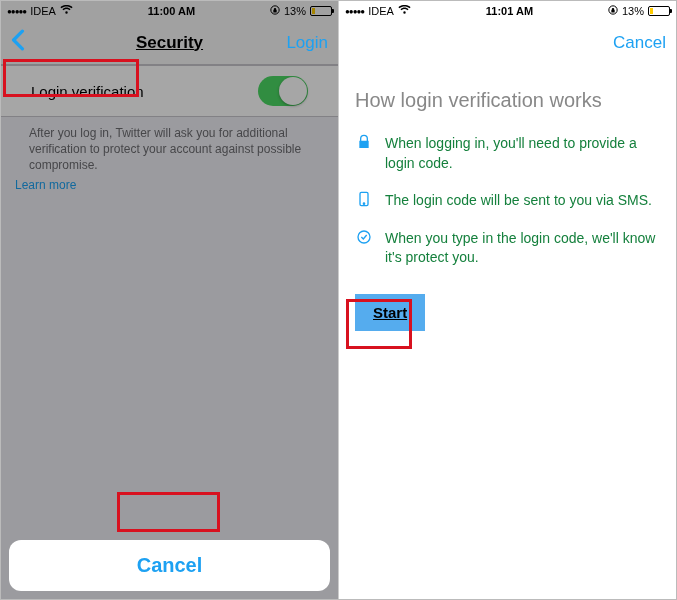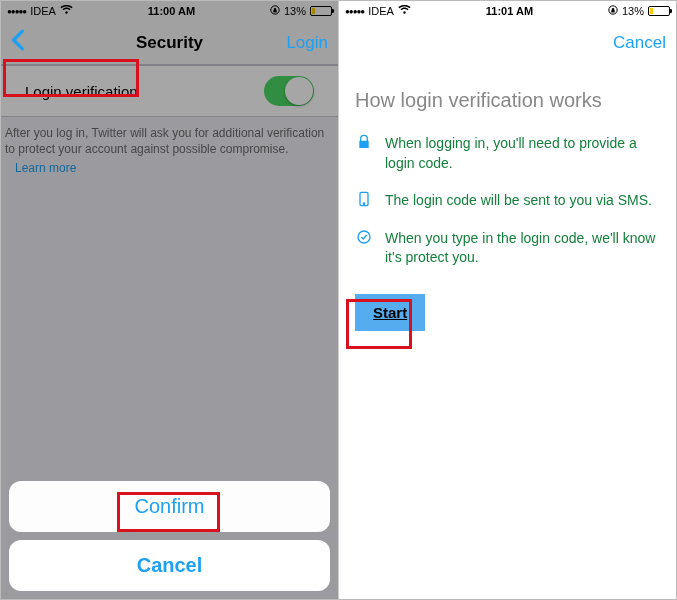--- a/index.html
+++ b/index.html
@@ -22,7 +22,7 @@
   
   .nav-bar { height: 44px; display: flex; align-items: center; justify-content: space-between; padding: 0 10px; border-bottom: 1px solid #c8c7cc; background: #f7f7f8; }
   .phone-right .nav-bar { background: #fff; border-bottom: none; }
-  .nav-title { font-weight: 600; font-size: 17px; position: absolute; left: 0; right: 0; text-align: center; pointer-events: none; }
+  .nav-title { font-weight: 600; font-size: 17px; position: absolute; left: 0; right: 0; text-align: center; pointer-events: none; text-decoration: underline; }
   .nav-link { color: #1da1f2; font-size: 17px; z-index: 1; }
   .row { background: #fff; border-top: 1px solid #c8c7cc; border-bottom: 1px solid #c8c7cc; padding: 10px 24px; display: flex; align-items: center; justify-content: space-between; font-size: 15px; }
   .footer-text { padding: 8px 4px 4px; font-size: 12px; color: #6d6d72; line-height: 1.35; }

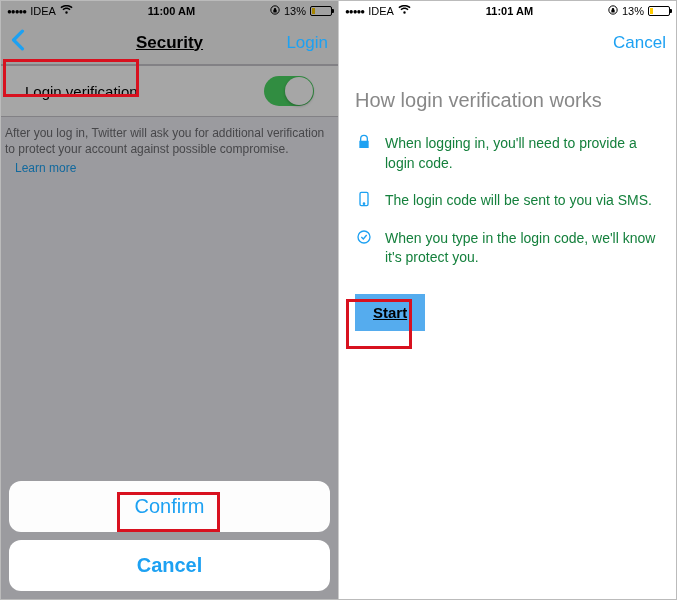--- a/index.html
+++ b/index.html
@@ -24,7 +24,7 @@
   .phone-right .nav-bar { background: #fff; border-bottom: none; }
   .nav-title { font-weight: 600; font-size: 17px; position: absolute; left: 0; right: 0; text-align: center; pointer-events: none; text-decoration: underline; }
   .nav-link { color: #1da1f2; font-size: 17px; z-index: 1; }
-  .row { background: #fff; border-top: 1px solid #c8c7cc; border-bottom: 1px solid #c8c7cc; padding: 10px 24px; display: flex; align-items: center; justify-content: space-between; font-size: 15px; }
+  .row { background: #fff; border-top: 1px solid #c8c7cc; border-bottom: 1px solid #c8c7cc; padding: 10px 30px; display: flex; align-items: center; justify-content: space-between; font-size: 15px; }
   .footer-text { padding: 8px 4px 4px; font-size: 12px; color: #6d6d72; line-height: 1.35; }
   .learn-more { color: #1da1f2; font-size: 12px; padding: 0 14px; }
 

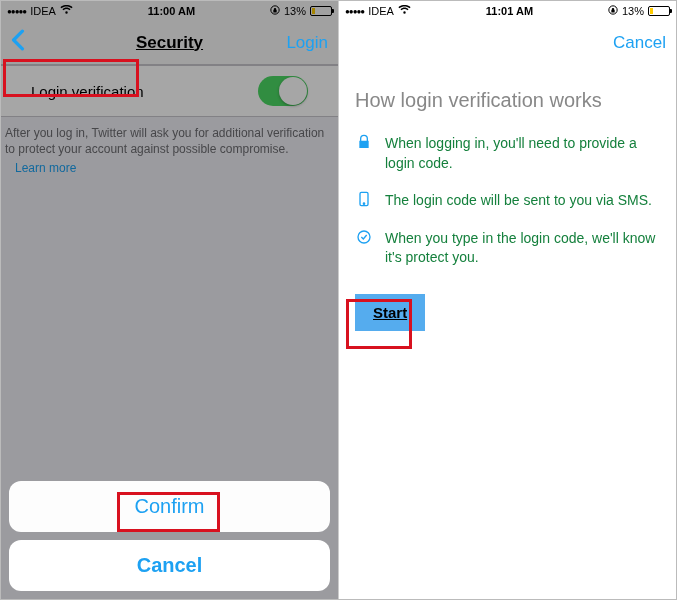--- a/index.html
+++ b/index.html
@@ -25,7 +25,7 @@
   .nav-title { font-weight: 600; font-size: 17px; position: absolute; left: 0; right: 0; text-align: center; pointer-events: none; text-decoration: underline; }
   .nav-link { color: #1da1f2; font-size: 17px; z-index: 1; }
   .row { background: #fff; border-top: 1px solid #c8c7cc; border-bottom: 1px solid #c8c7cc; padding: 10px 30px; display: flex; align-items: center; justify-content: space-between; font-size: 15px; }
-  .footer-text { padding: 8px 4px 4px; font-size: 12px; color: #6d6d72; line-height: 1.35; }
+  .footer-text { padding: 8px 28px 4px; font-size: 12px; color: #6d6d72; line-height: 1.35; }
   .learn-more { color: #1da1f2; font-size: 12px; padding: 0 14px; }
 
   .toggle { width: 50px; height: 30px; background: #4cd964; border-radius: 15px; position: relative; flex-shrink: 0; }

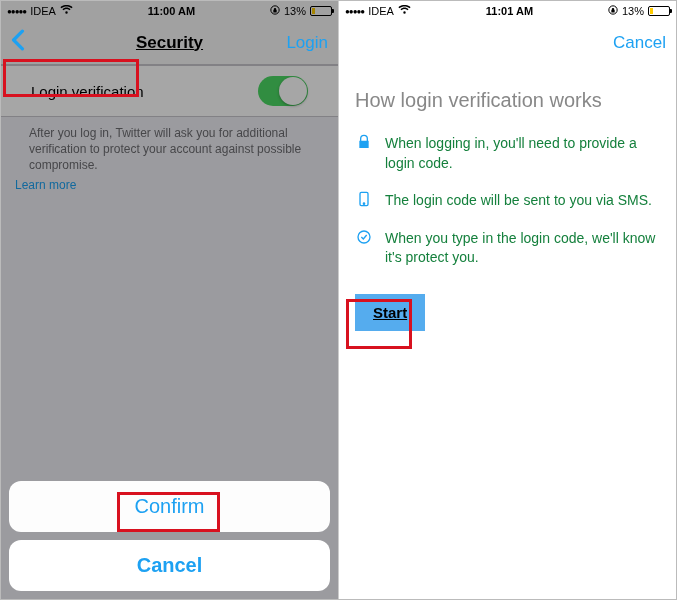--- a/index.html
+++ b/index.html
@@ -108,7 +108,6 @@
     <div class="dim"></div>
     <div class="sheet-wrap">
       <div class="sheet-group">
-        <div class="sheet-btn">Confirm</div>
       </div>
       <div class="sheet-cancel">Cancel</div>
     </div>

